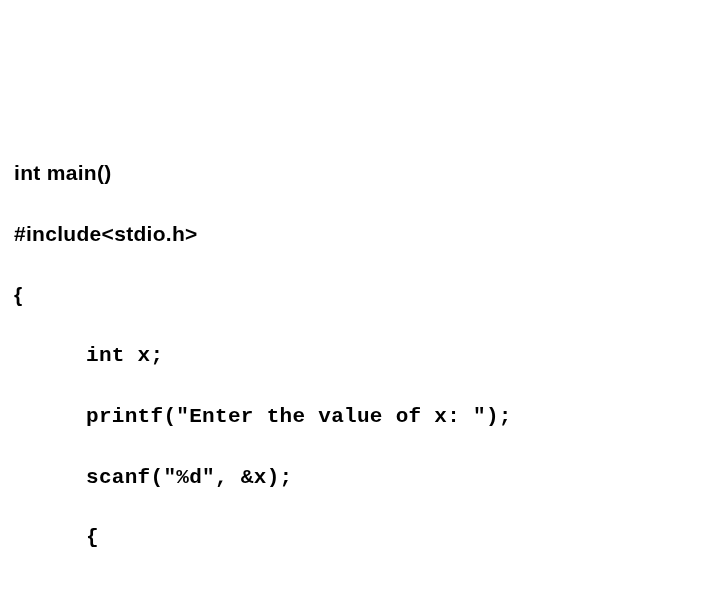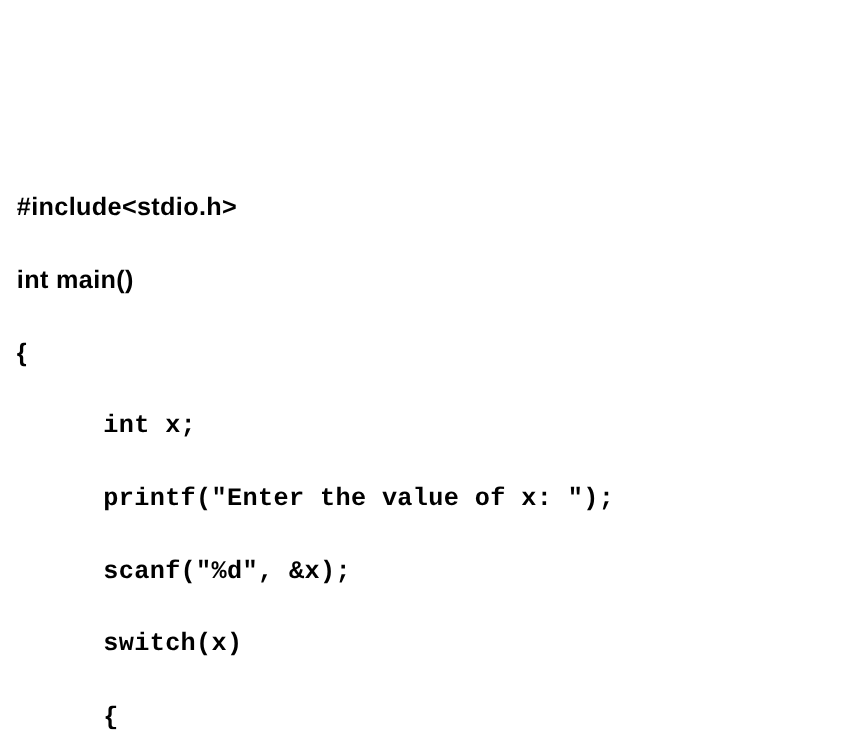--- a/index.html
+++ b/index.html
@@ -37,8 +37,8 @@
 
 
 <div>
+<span class="code-line black">int main()</span>
 <span class="code-line black">#include&lt;stdio.h&gt;</span>
-<span class="code-line black">int main()</span>
 <span class="code-line black">{</span>
 <span class="code-line black indent-1">int x;</span>
 <span class="code-line black indent-1">printf("Enter the value of x: ");</span>

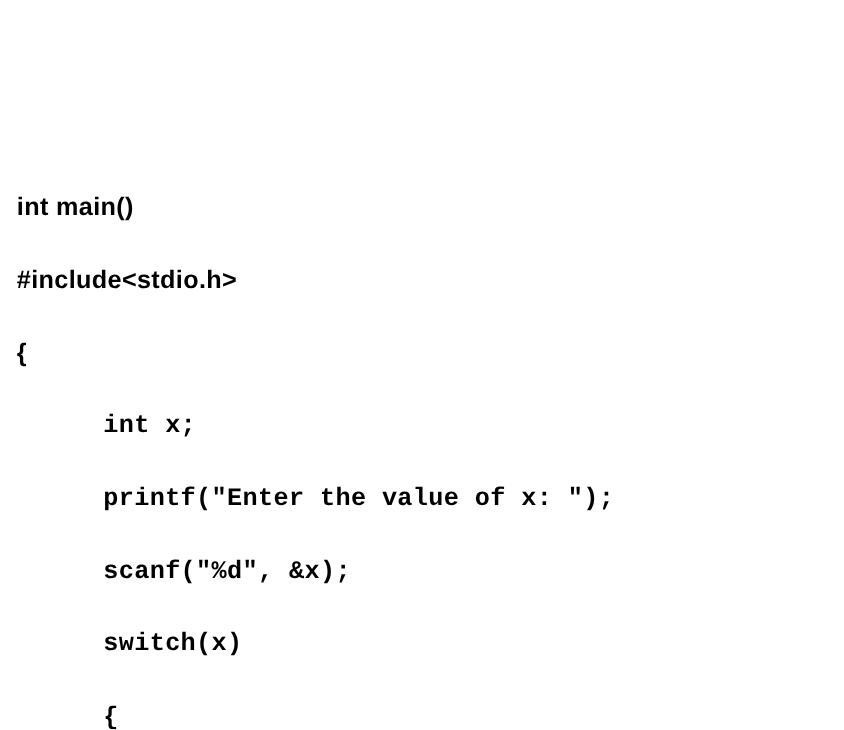--- a/index.html
+++ b/index.html
@@ -43,7 +43,6 @@
 <span class="code-line black indent-1">int x;</span>
 <span class="code-line black indent-1">printf("Enter the value of x: ");</span>
 <span class="code-line black indent-1">scanf("%d", &amp;x);</span>
-<span class="code-line black indent-1">switch(x)</span>
 <span class="code-line black indent-1">{</span>
 
 

